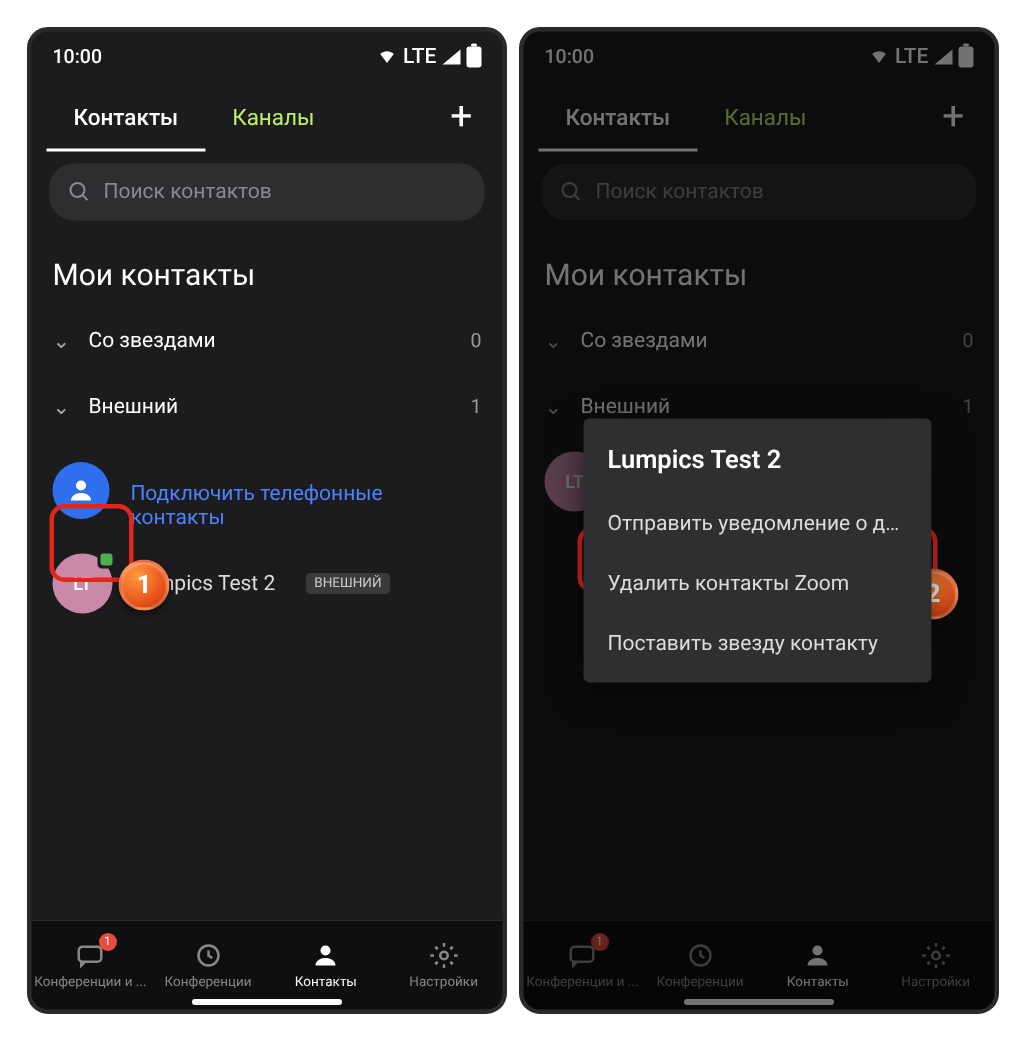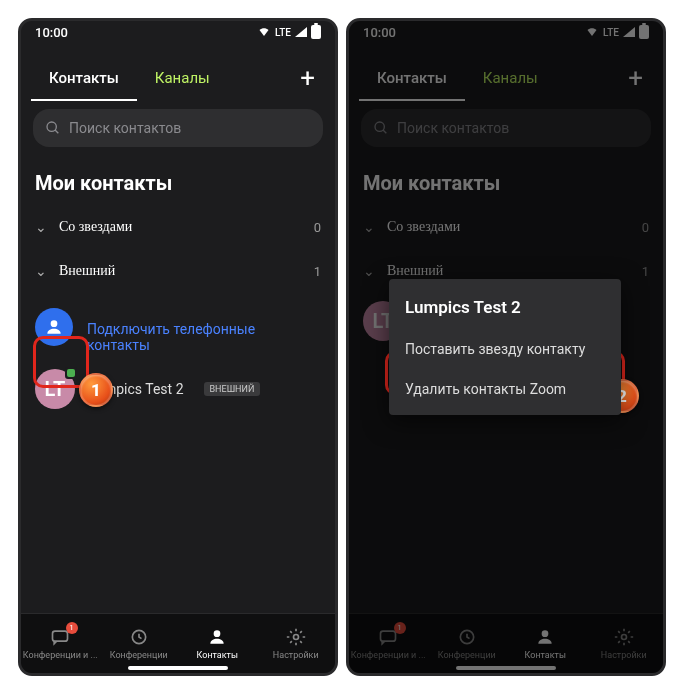--- a/index.html
+++ b/index.html
@@ -12,7 +12,7 @@
   .phone.left { left: 18px; top: 18px; }
   .phone.right { left: 346px; top: 18px; }
   .dim-overlay { position:absolute; inset:0; background:rgba(0,0,0,0.55); pointer-events:none; z-index:5; }
-  .statusbar { height: 34px; display:flex; align-items:flex-start; justify-content:space-between; padding:4px 14px; font-size:13px; font-weight:500;}
+  .statusbar { height: 34px; display:flex; align-items:center; justify-content:space-between; padding:4px 14px; font-size:13px; font-weight:500;}
   .status-icons { display:flex; gap:4px; align-items:center; font-size:10px;}
   .tabsrow { display:flex; align-items:center; height:46px; padding:0 10px; }
   .tab { flex:0 0 auto; padding:0 18px; height:46px; line-height:46px; font-size:15px; color:#bef264;}

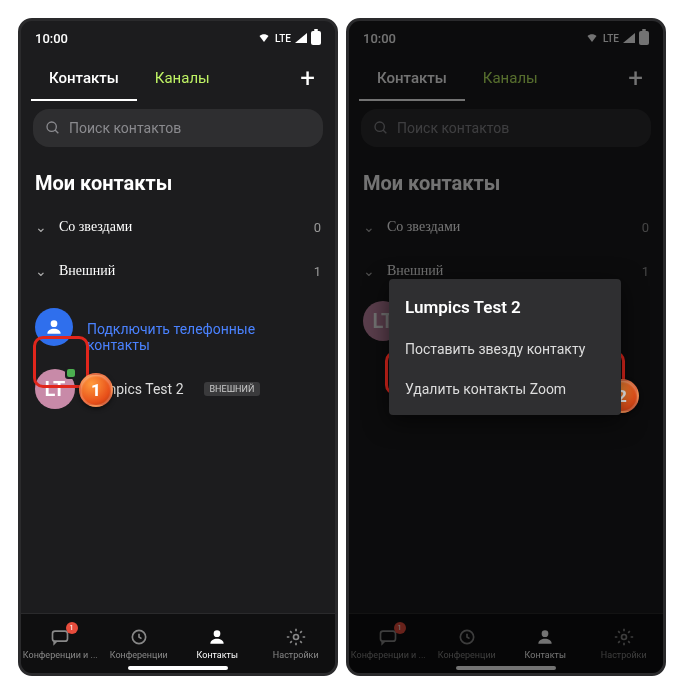--- a/index.html
+++ b/index.html
@@ -13,7 +13,7 @@
   .phone.right { left: 346px; top: 18px; }
   .dim-overlay { position:absolute; inset:0; background:rgba(0,0,0,0.55); pointer-events:none; z-index:5; }
   .statusbar { height: 34px; display:flex; align-items:center; justify-content:space-between; padding:4px 14px; font-size:13px; font-weight:500;}
-  .status-icons { display:flex; gap:4px; align-items:center; font-size:10px;}
+  .status-icons { display:flex; gap:4px; align-items:center; font-size:14px;}
   .tabsrow { display:flex; align-items:center; height:46px; padding:0 10px; }
   .tab { flex:0 0 auto; padding:0 18px; height:46px; line-height:46px; font-size:15px; color:#bef264;}
   .tab.active { color:#fff; border-bottom:2px solid #fff; font-weight:500;}

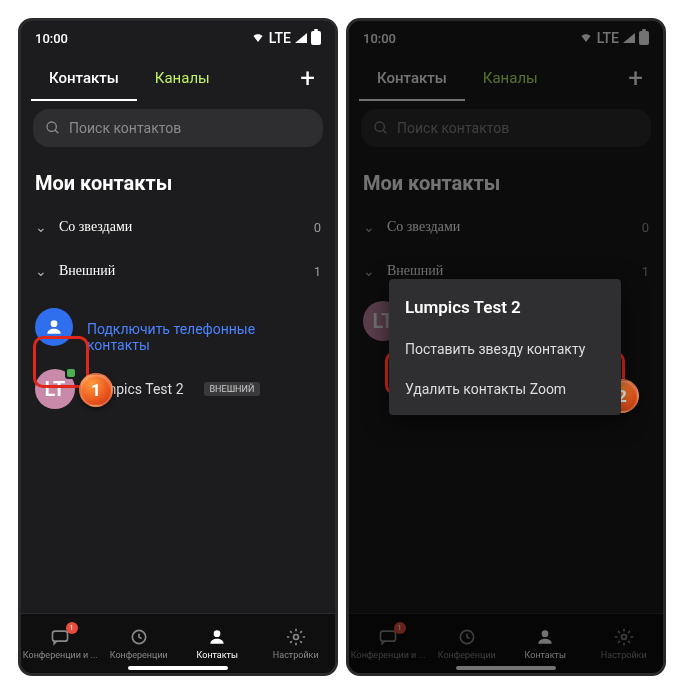--- a/index.html
+++ b/index.html
@@ -20,7 +20,7 @@
   .tab.spacer { flex:1; }
   .plus { font-size:26px; padding:0 10px; color:#fff; }
   .searchbar { margin:8px 12px; height:38px; background:#2e2e30; border-radius:16px; display:flex; align-items:center; padding:0 12px; color:#8a8a8e; font-size:14px; gap:8px;}
-  .section-title { font-size:20px; font-weight:700; padding:16px 14px 10px;}
+  .section-title { font-size:20px; font-weight:400; padding:16px 14px 10px;}
   .group { display:flex; align-items:center; height:44px; padding:0 14px; font-size:14px;}
   .group .chev { width:18px; color:#aaa;}
   .group .gname { flex:1; padding-left:6px;font-family:Liberation Serif, serif;}

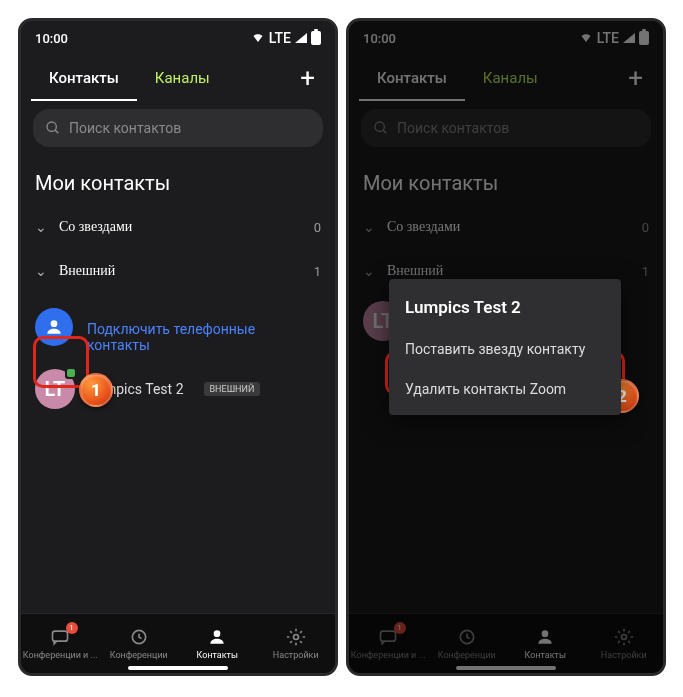--- a/index.html
+++ b/index.html
@@ -23,7 +23,7 @@
   .section-title { font-size:20px; font-weight:400; padding:16px 14px 10px;}
   .group { display:flex; align-items:center; height:44px; padding:0 14px; font-size:14px;}
   .group .chev { width:18px; color:#aaa;}
-  .group .gname { flex:1; padding-left:6px;font-family:Liberation Serif, serif;}
+  .group .gname { flex:1; padding-left:6px;}
   .group .count { color:#999; font-size:13px;}
   .connect-row { display:flex; align-items:center; gap:14px; padding:8px 14px; }
   .connect-icon { width:38px; height:38px; border-radius:19px; background:#2f6fed; display:flex; align-items:center; justify-content:center;}

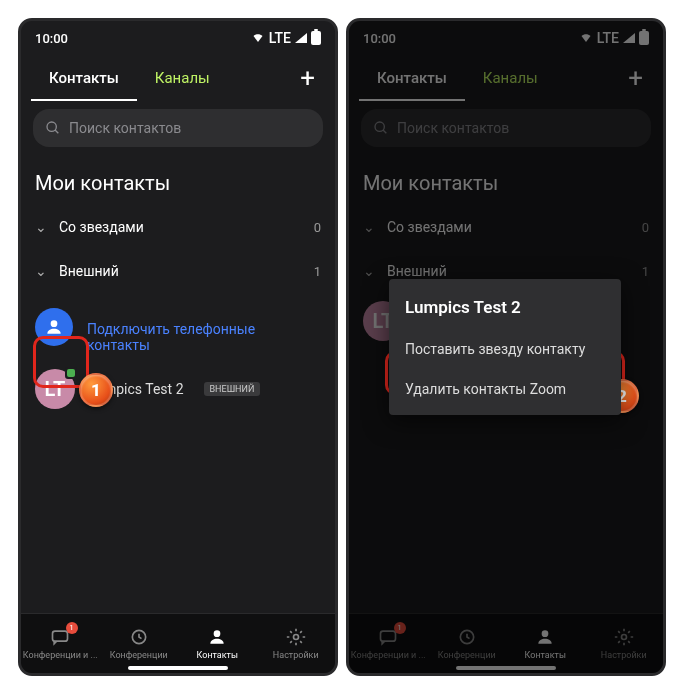--- a/index.html
+++ b/index.html
@@ -29,7 +29,7 @@
   .connect-icon { width:38px; height:38px; border-radius:19px; background:#2f6fed; display:flex; align-items:center; justify-content:center;}
   .connect-text { color:#4a82ff; font-size:14px;margin-top:20px;}
   .contact-row { display:flex; align-items:center; gap:14px; padding:8px 14px; position:relative;}
-  .avatar { width:40px; height:40px; border-radius:20px; background:#c88aa8; display:flex; align-items:center; justify-content:center; font-size:20px; font-weight:600; color:#fff; position:relative;}
+  .avatar { width:40px; height:40px; border-radius:20px; background:#c88aa8; display:flex; align-items:center; justify-content:center; font-size:12px; font-weight:600; color:#fff; position:relative;}
   .avail-dot { position:absolute; top:-2px; right:-2px; width:12px; height:12px; border-radius:3px; background:#1c1c1e; border:2px solid #1c1c1e;}
   .avail-dot::after { content:""; display:block; width:8px; height:8px; background:#4caf50; border-radius:2px;}
   .contact-name { font-size:14px; color:#ddd;}

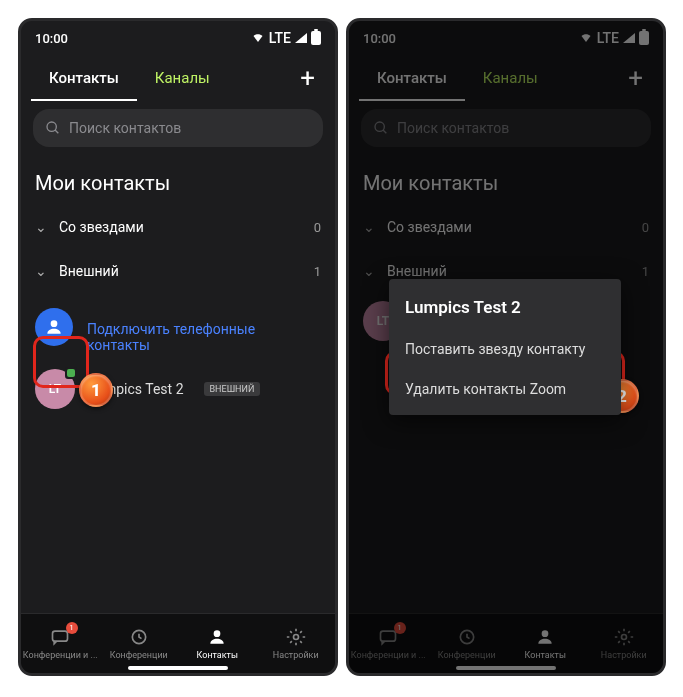--- a/index.html
+++ b/index.html
@@ -228,6 +228,7 @@
 
   <div class="context-menu" style="left:40px; top:258px;">
     <div class="ctx-title">Lumpics Test 2</div>
+    <div class="ctx-item">Отправить уведомление о дос...</div>
     <div class="ctx-item">Поставить звезду контакту</div>
     <div class="ctx-item">Удалить контакты Zoom</div>
   </div>

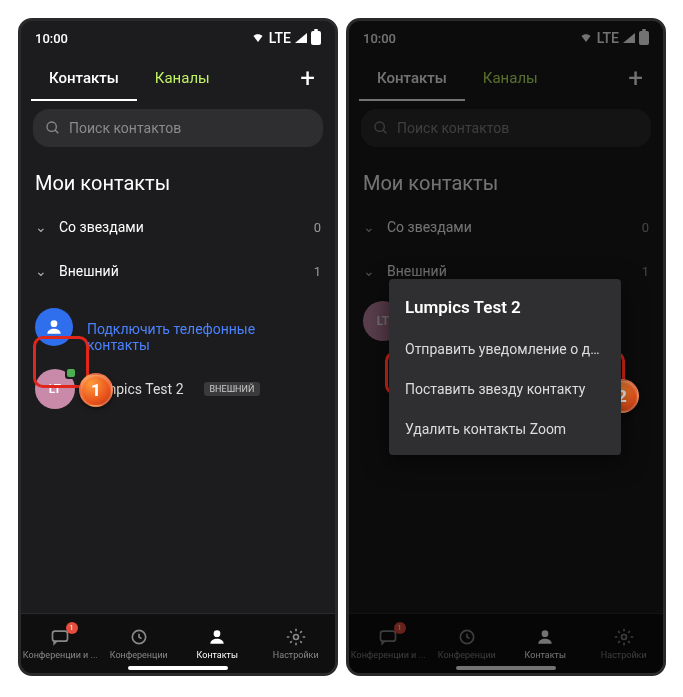--- a/index.html
+++ b/index.html
@@ -229,8 +229,8 @@
   <div class="context-menu" style="left:40px; top:258px;">
     <div class="ctx-title">Lumpics Test 2</div>
     <div class="ctx-item">Отправить уведомление о дос...</div>
+    <div class="ctx-item">Удалить контакты Zoom</div>
     <div class="ctx-item">Поставить звезду контакту</div>
-    <div class="ctx-item">Удалить контакты Zoom</div>
   </div>
 
   <div class="highlight-red" style="left:36px; top:330px; width:240px; height:44px;"></div>

